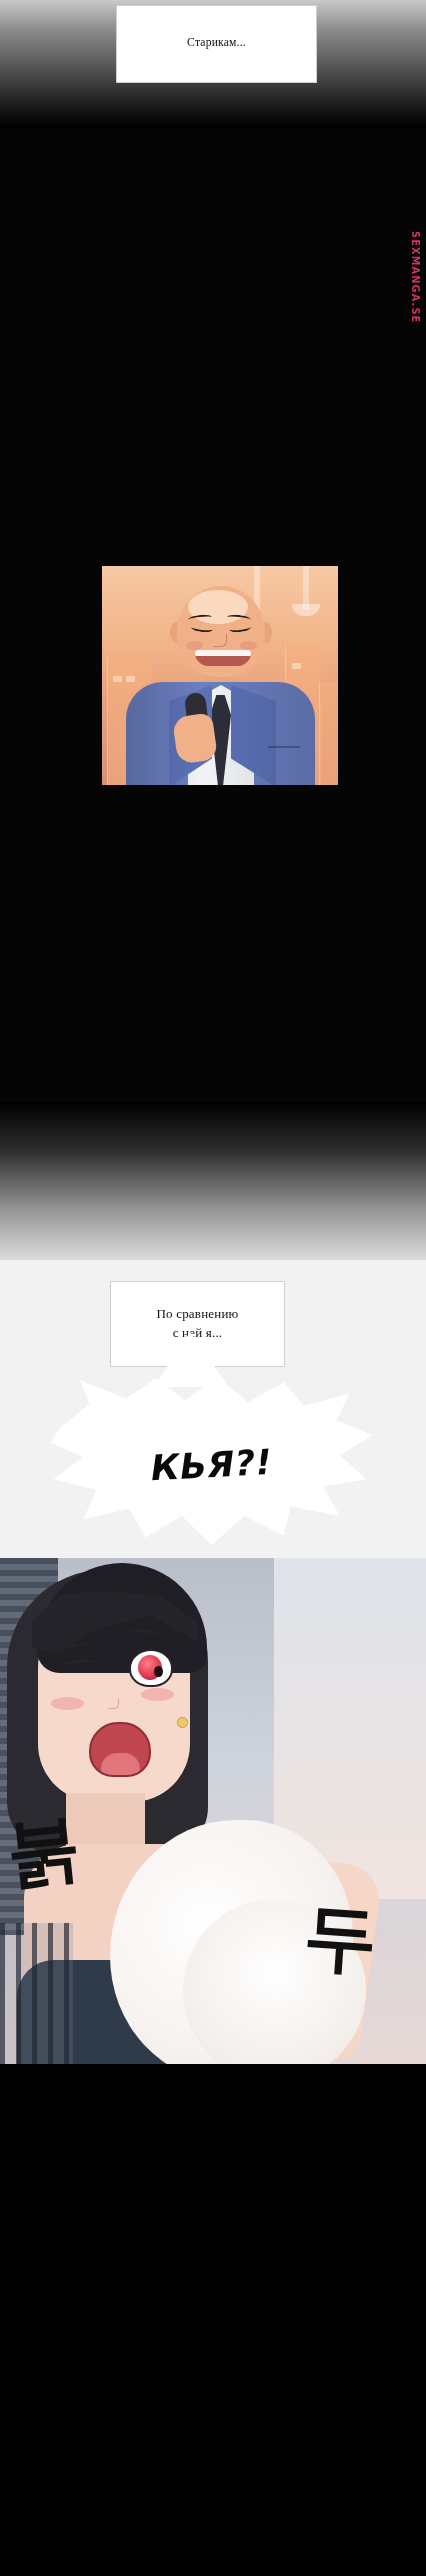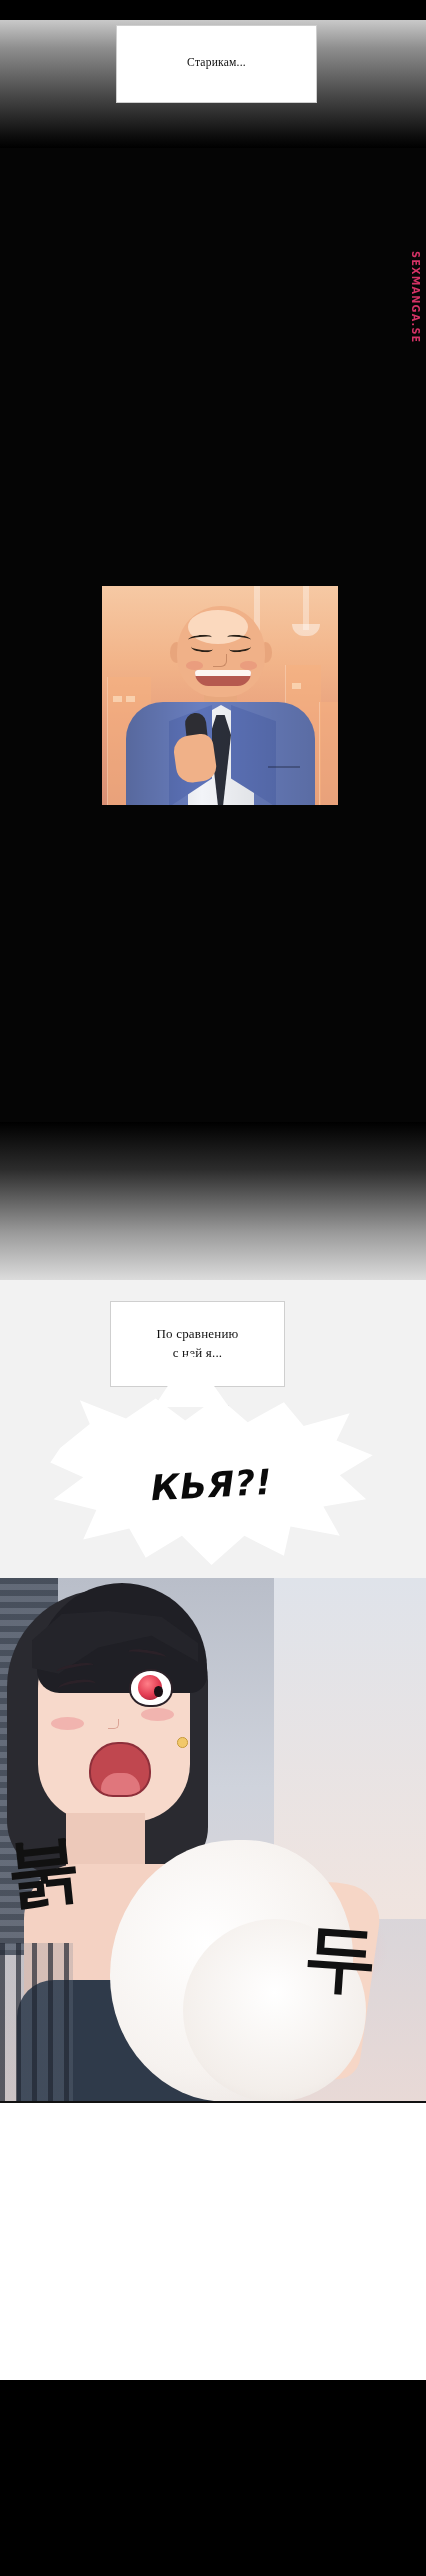--- a/index.html
+++ b/index.html
@@ -14,10 +14,9 @@
   .page {
     position: relative;
     width: 426px;
-    height: 2360px;
+    height: 2064px;
     overflow: hidden;
     background: #000;
-    margin-top: 20px;
   }
 
   

